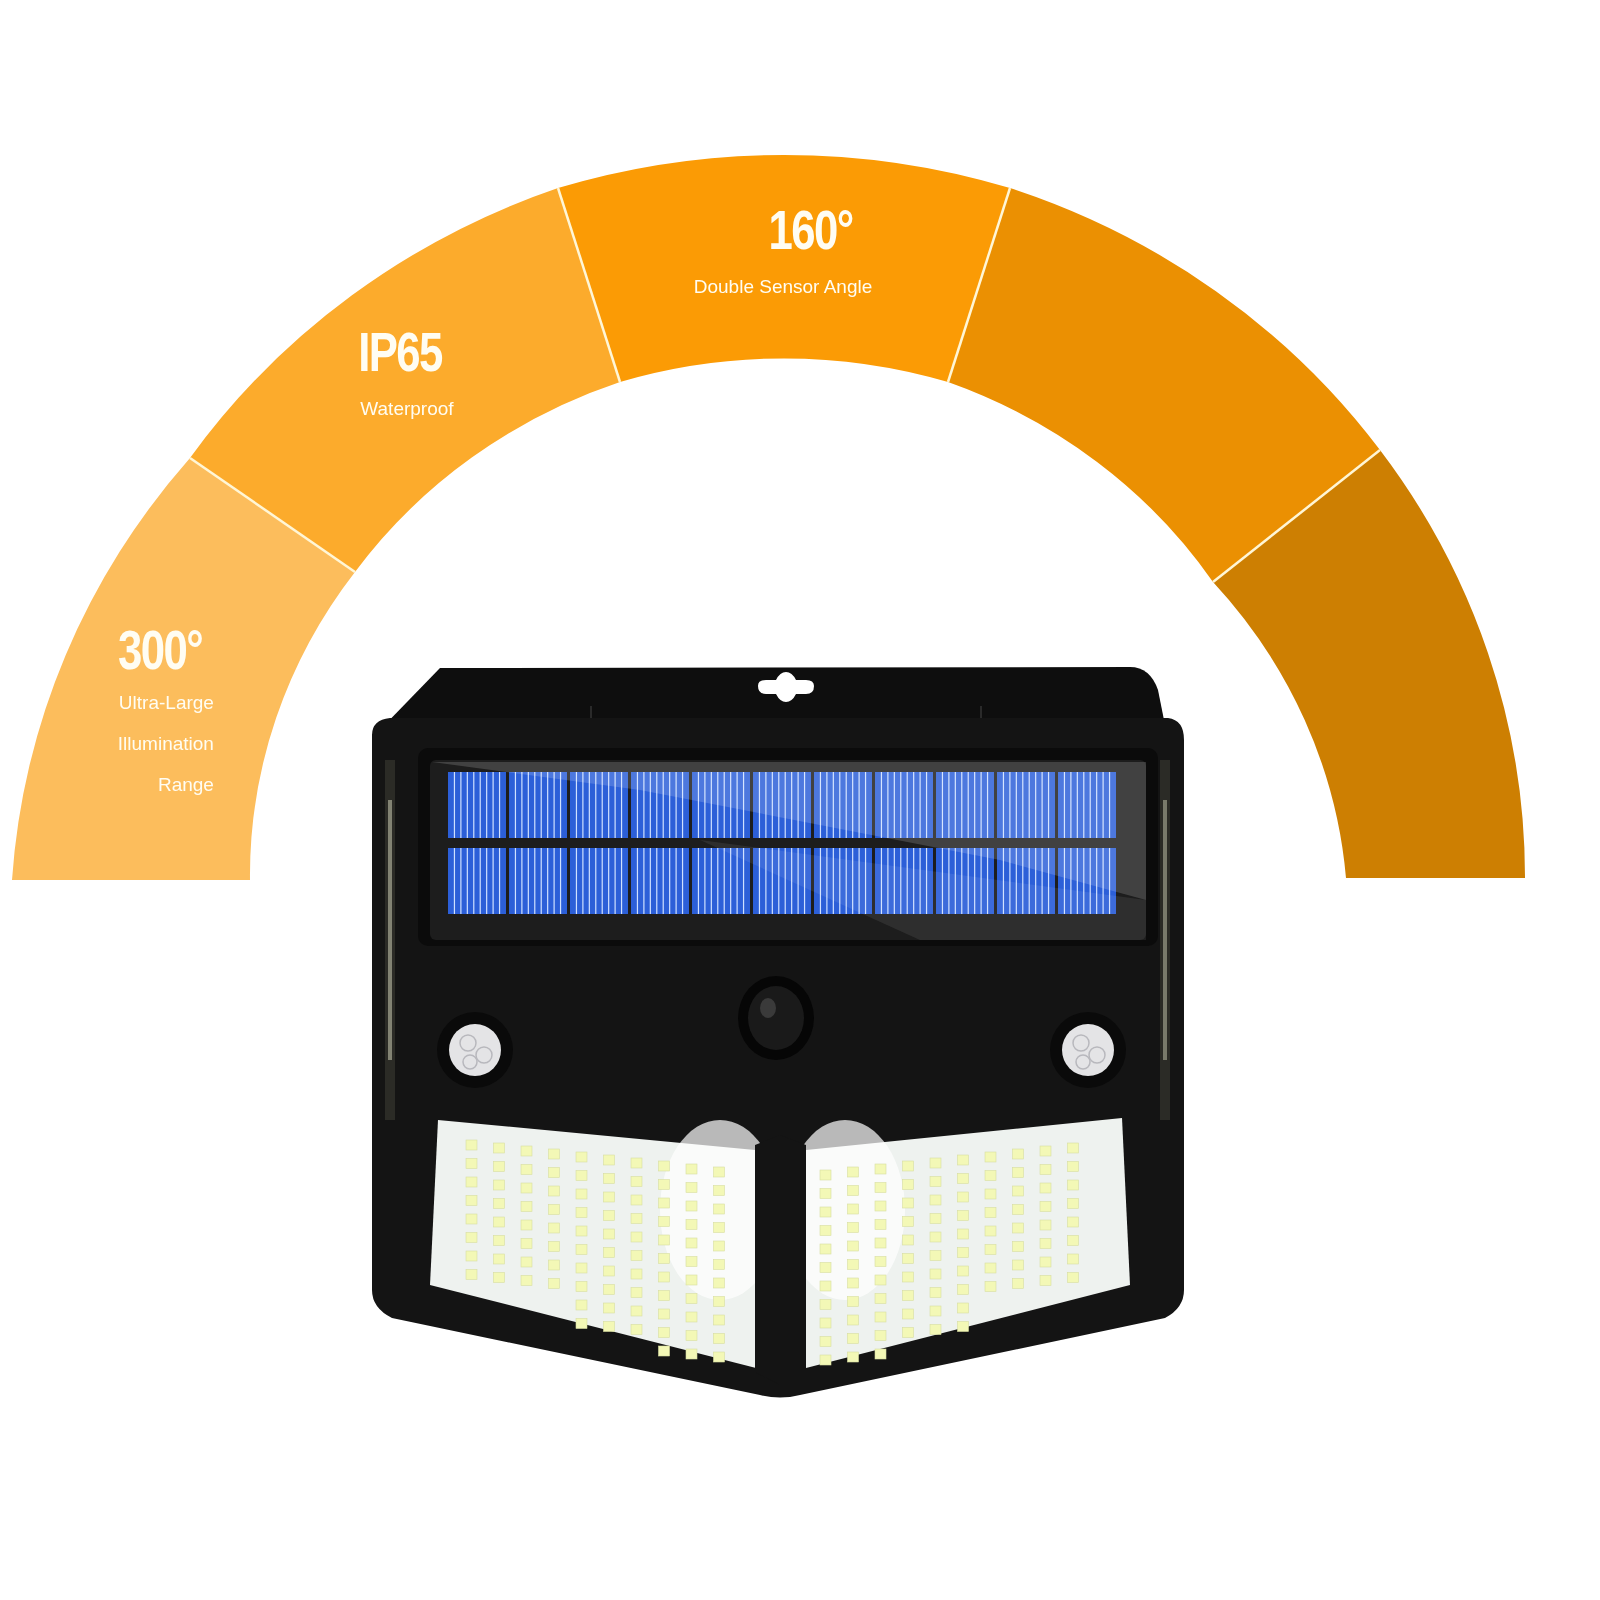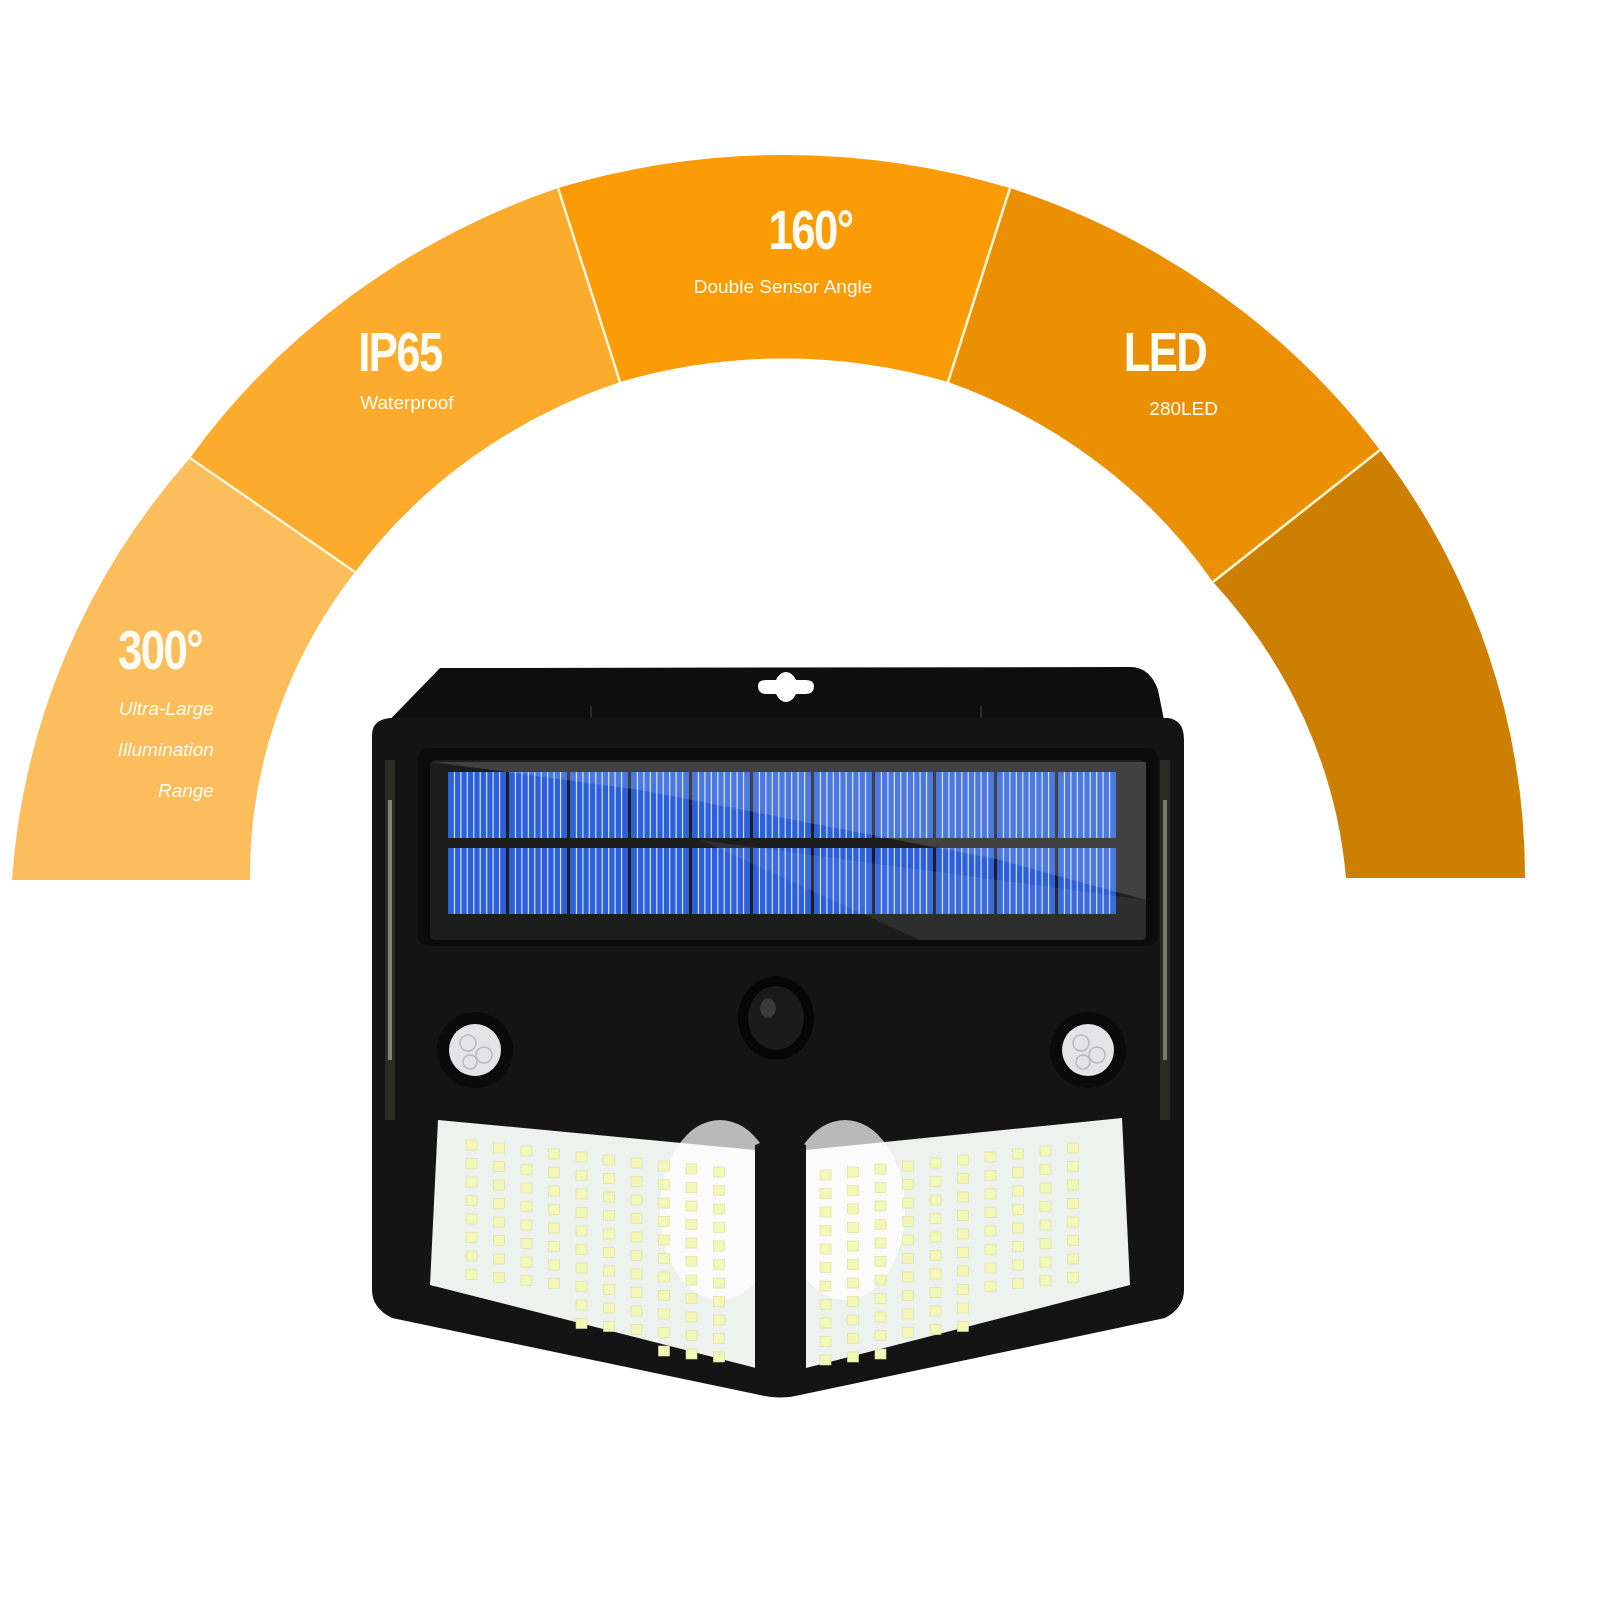--- a/index.html
+++ b/index.html
@@ -495,10 +495,6 @@
     <span class="title">160°</span>
     <span class="sub" style="margin-top:6px;">Double Sensor Angle</span>
   </div>
-  <div class="label" style="left:1165px; top:322px;">
-    <span class="title">LED</span>
-    <span class="sub" style="margin-top:6px;">280LED</span>
-  </div>
 </div>
 
 </body></html>

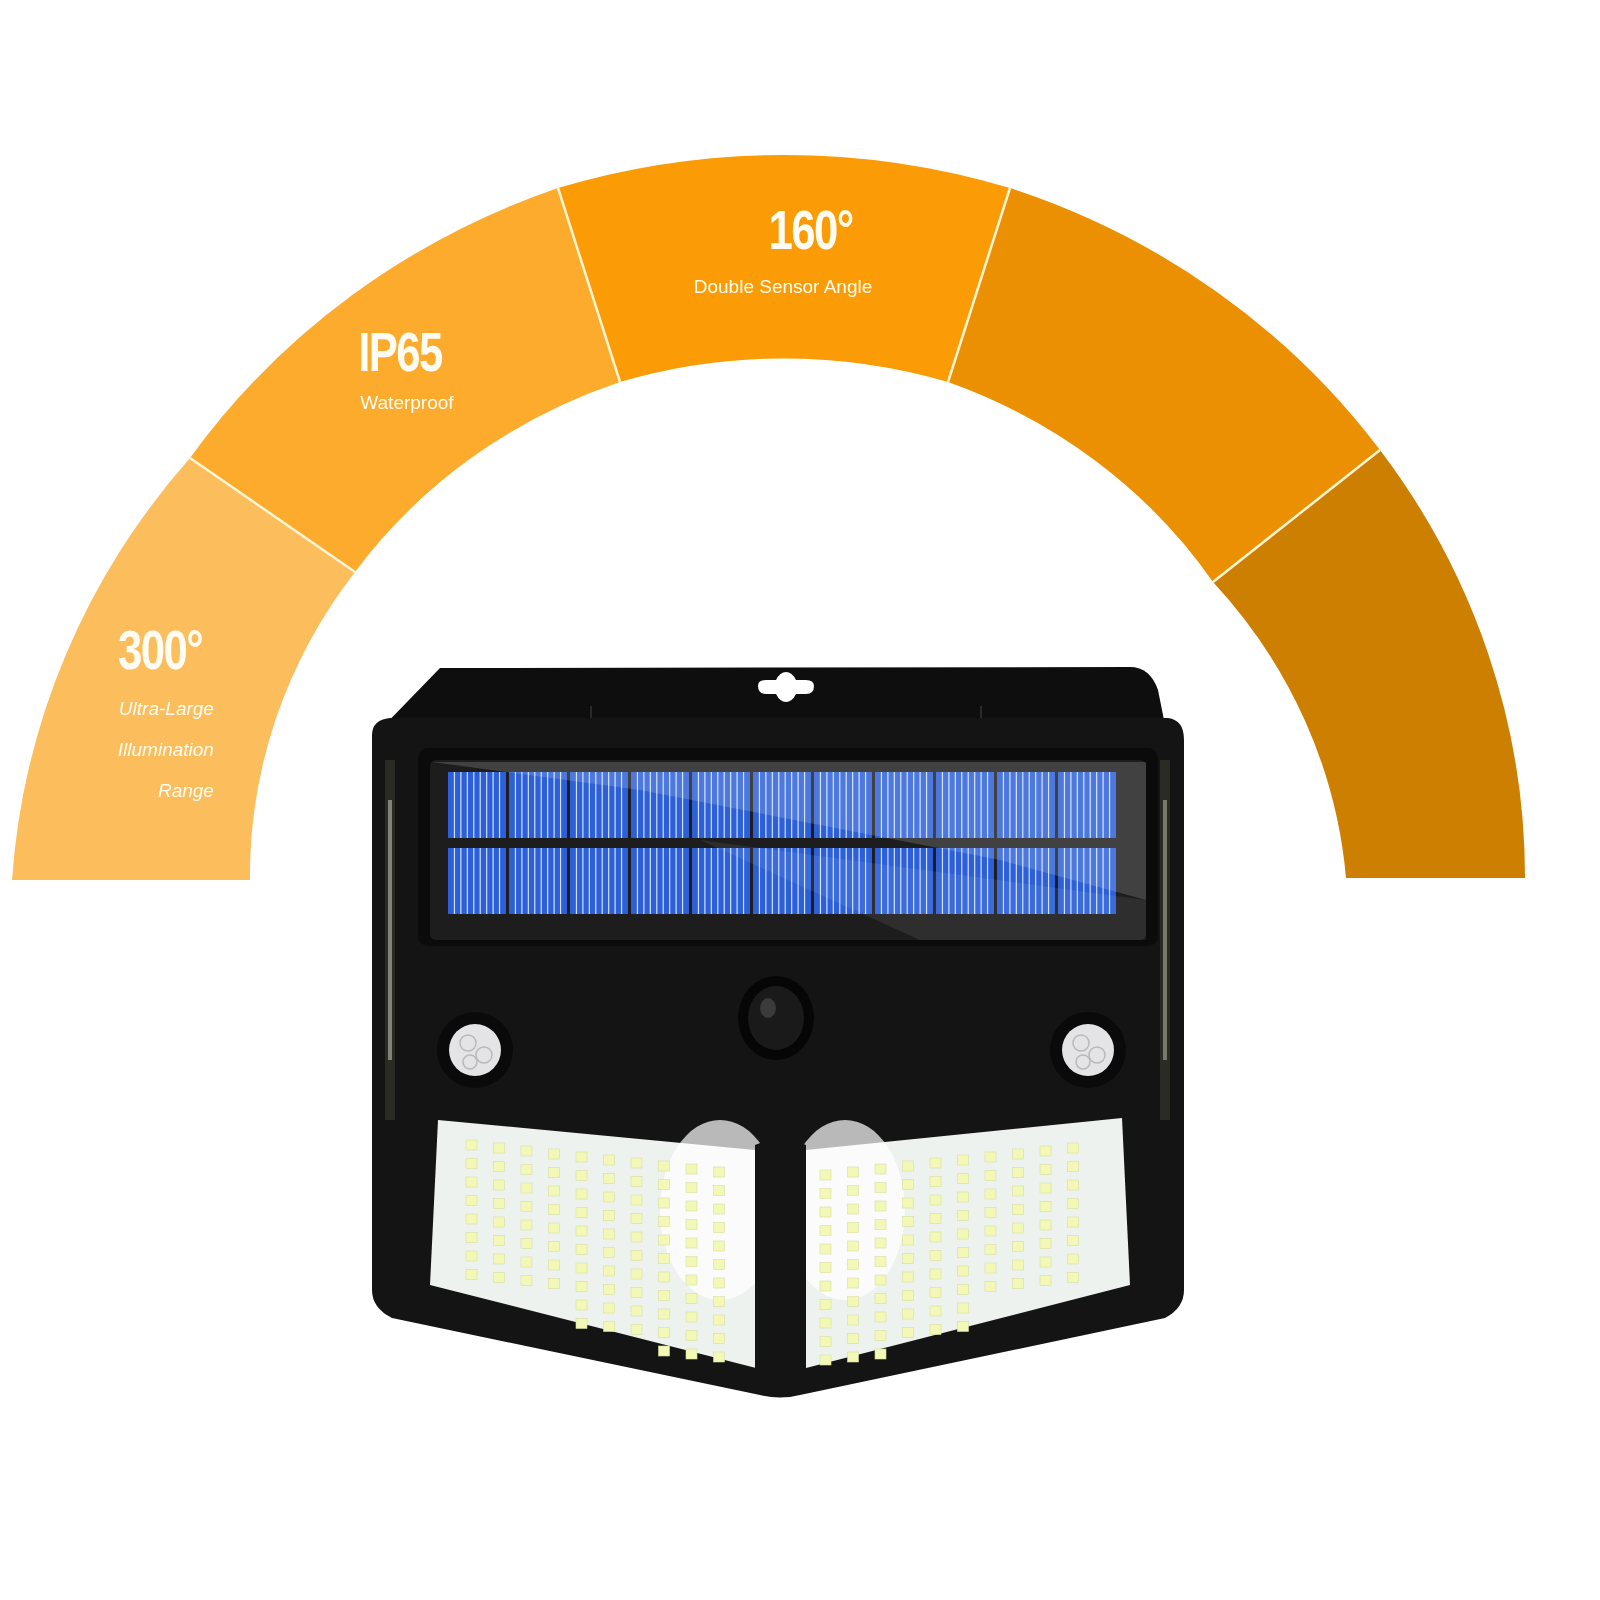--- a/index.html
+++ b/index.html
@@ -489,7 +489,7 @@
   </div>
   <div class="label" style="left:400px; top:322px;">
     <span class="title">IP65</span>
-    <span class="sub" style="">Waterproof</span>
+    <span class="sub" style="margin-top:6px;">Waterproof</span>
   </div>
   <div class="label" style="left:783px; top:200px;">
     <span class="title">160°</span>

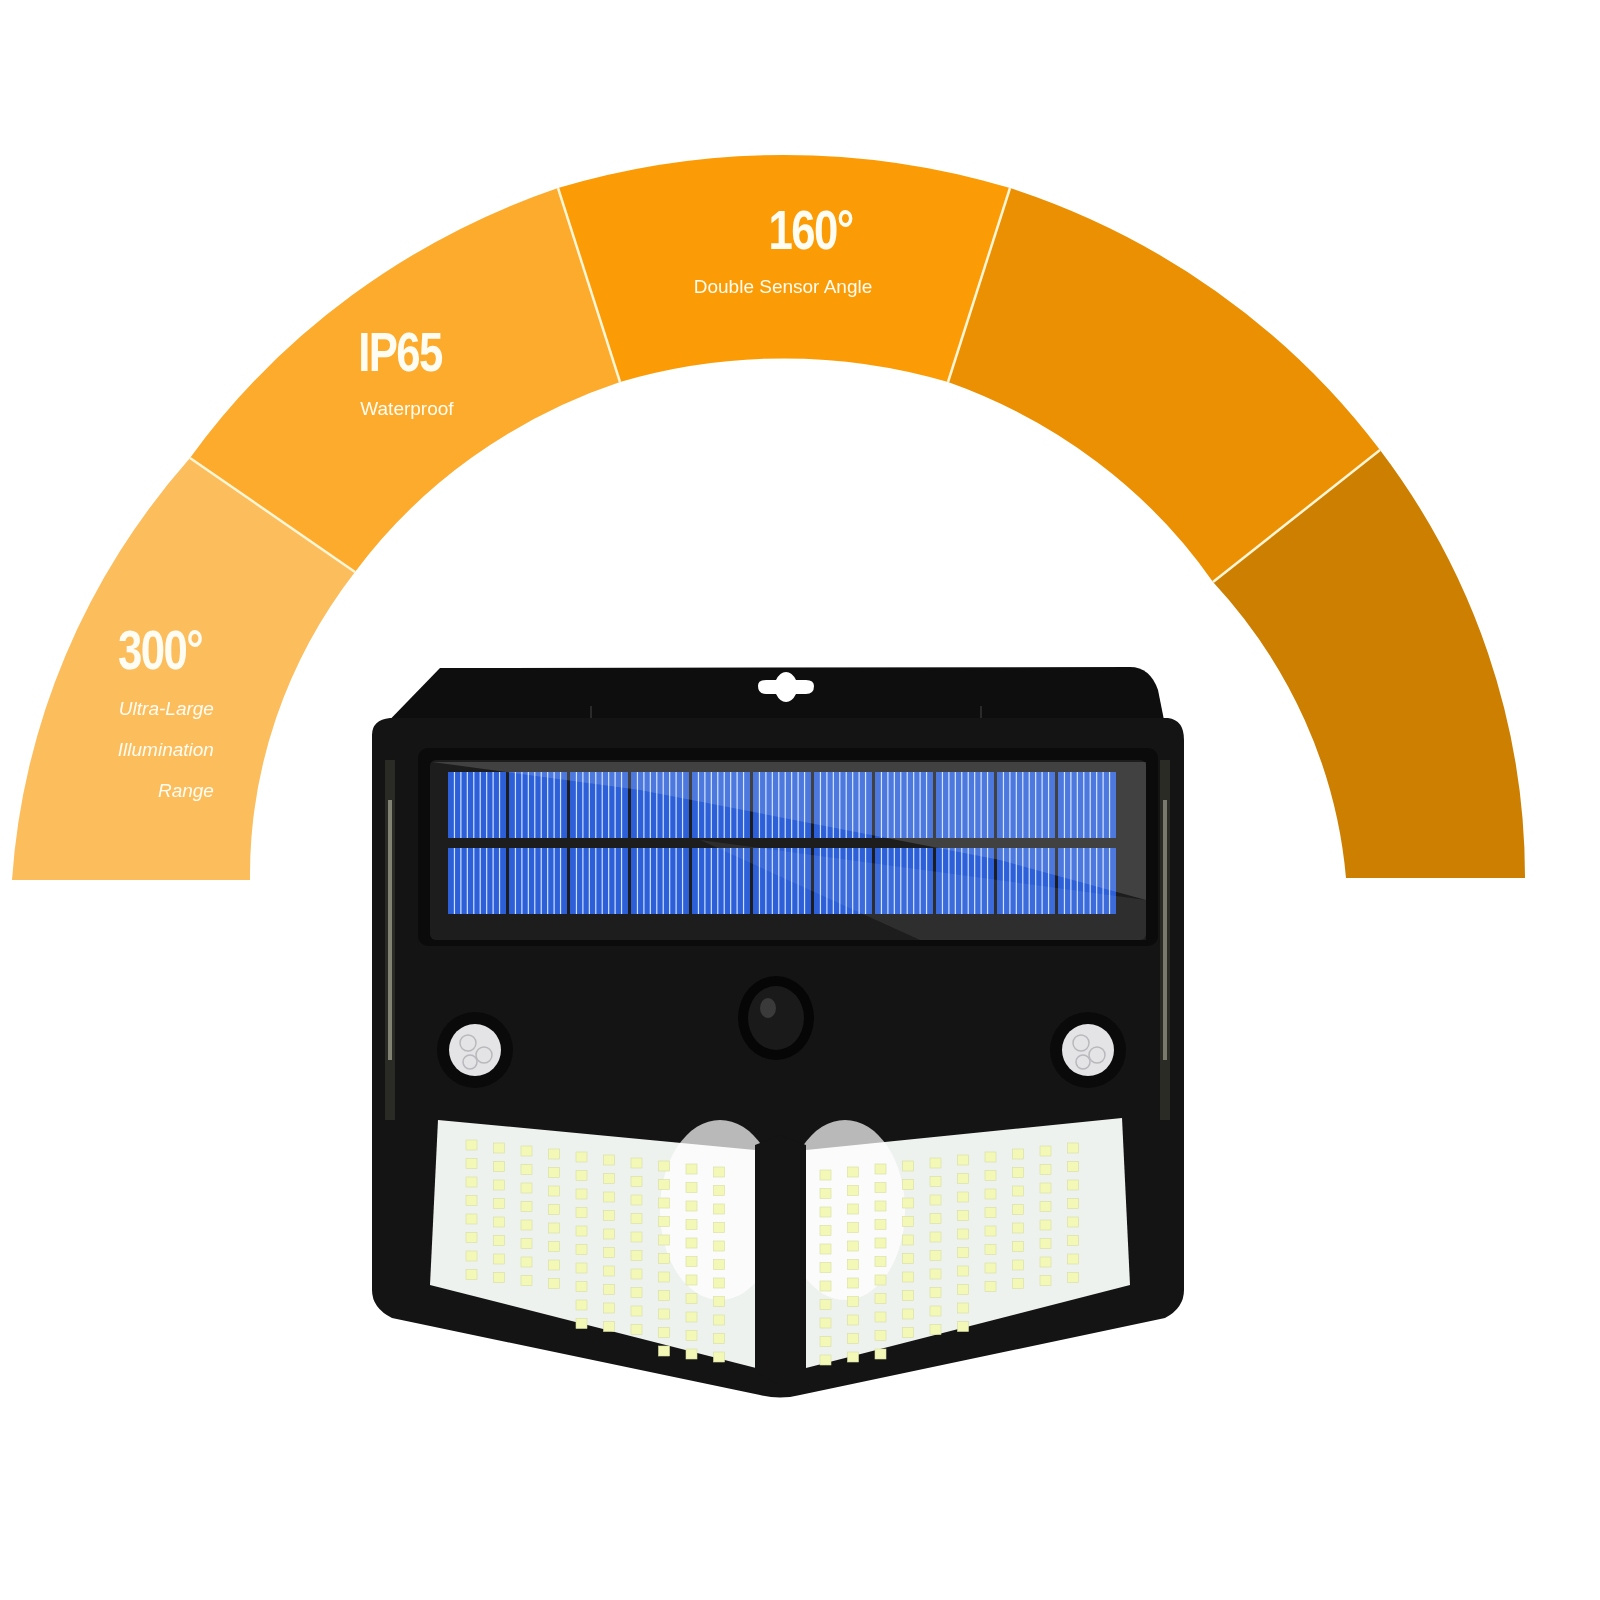--- a/index.html
+++ b/index.html
@@ -483,7 +483,7 @@
 
   <div class="label" style="left:160px; top:620px;">
     <span class="title">300°</span>
-    <span class="sub" style="margin-top:8px;font-style:italic;">Ultra-Large
+    <span class="sub" style="margin-top:2px;">Ultra-Large
 Illumination
 Range</span>
   </div>

